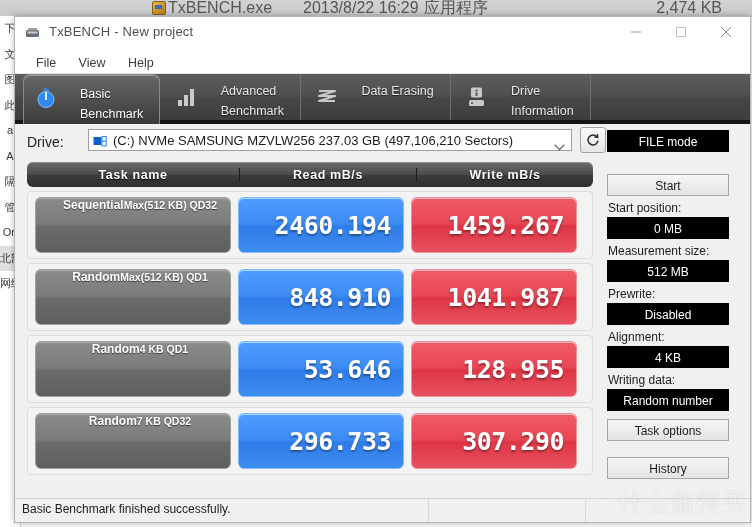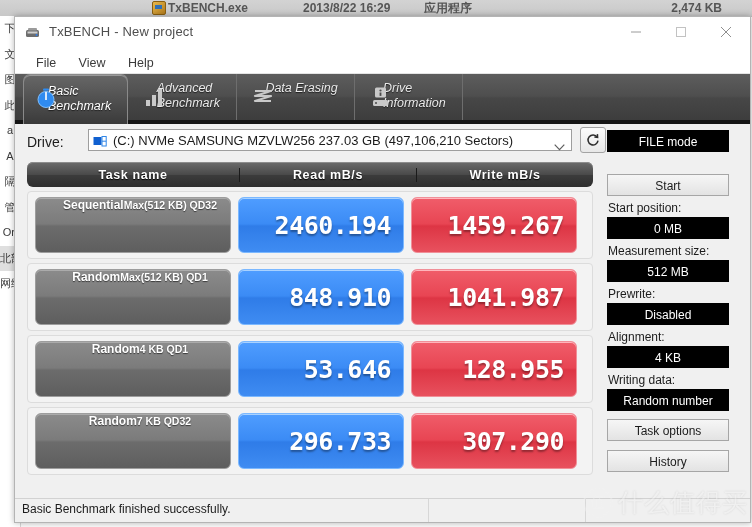--- a/index.html
+++ b/index.html
@@ -31,7 +31,7 @@
   }
   .bg-cell{
     position:absolute;top:0px;height:28px;line-height:16px;
-    font-size:12px;color:#565656;white-space:nowrap;font-weight:bold;
+    font-size:16px;color:#565656;white-space:nowrap;
   }
   .bg-cell.name{left:168px;}
   .bg-cell.date{left:303px;}

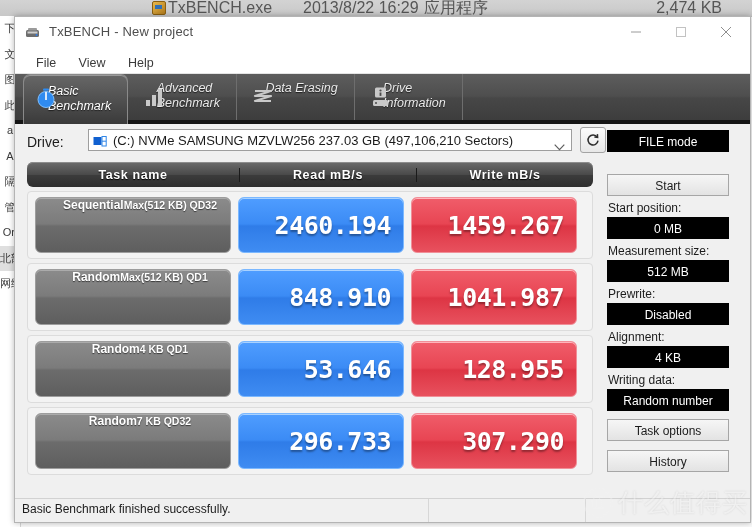--- a/index.html
+++ b/index.html
@@ -112,10 +112,9 @@
     position:absolute;left:10px;top:11px;width:24px;height:24px;
   }
   .tab .t-lbl{
-    display:inline-block;margin-left:14px;margin-top:7px;
-    font-size:12.5px;line-height:15px;color:#e9e9e9;white-space:pre-line;
+    display:inline-block;margin-left:46px;margin-top:7px;
+    font-size:12.5px;line-height:20px;color:#e9e9e9;white-space:pre-line;
     text-shadow:0 1px 1px #1d1d1d;
-    font-style:italic;
   }
   .tab.active .t-lbl{margin-top:9px;color:#ffffff;}
 

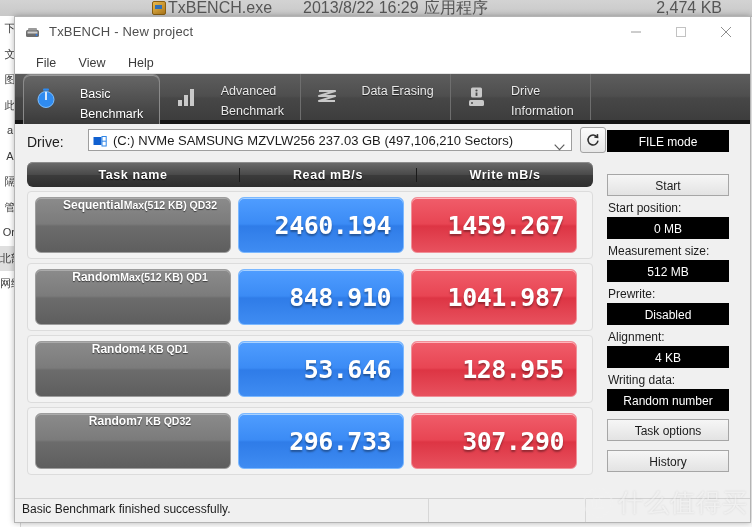--- a/index.html
+++ b/index.html
@@ -452,7 +452,7 @@
       <div class="sval">Random number</div>
 
       <div class="sbtn" style="margin-top:8px">Task options</div>
-      <div class="sbtn" style="margin-top:9px">History</div>
+      <div class="sbtn" style="margin-top:16px">History</div>
     </div>
   </div>
 

